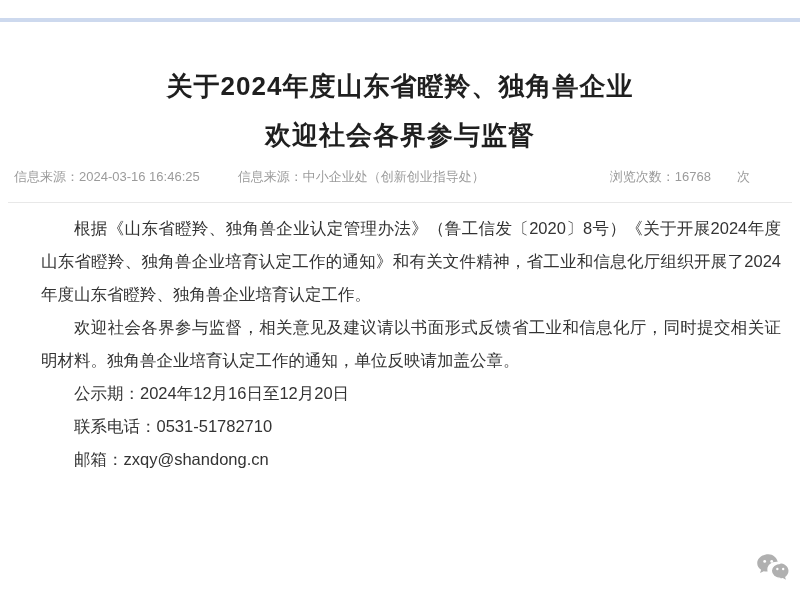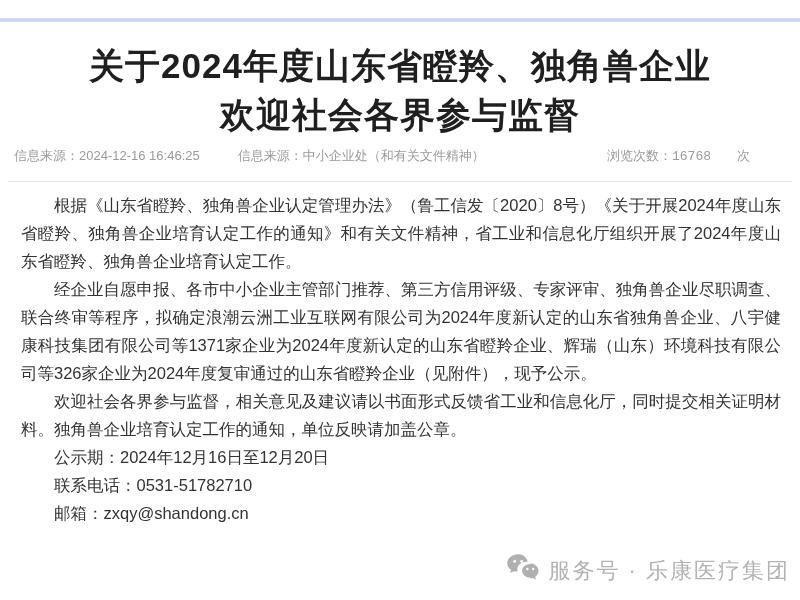--- a/index.html
+++ b/index.html
@@ -19,10 +19,10 @@
     width: 800px; height: 4px;
   }
   .title-block {
-    margin-top: 19px;
+    margin-top: 40px;
     text-align: center;
     font-weight: bold;
-    font-size: 35px;
+    font-size: 26px;
     line-height: 49px;
     color: #1f1f1f;
     letter-spacing: 1px;

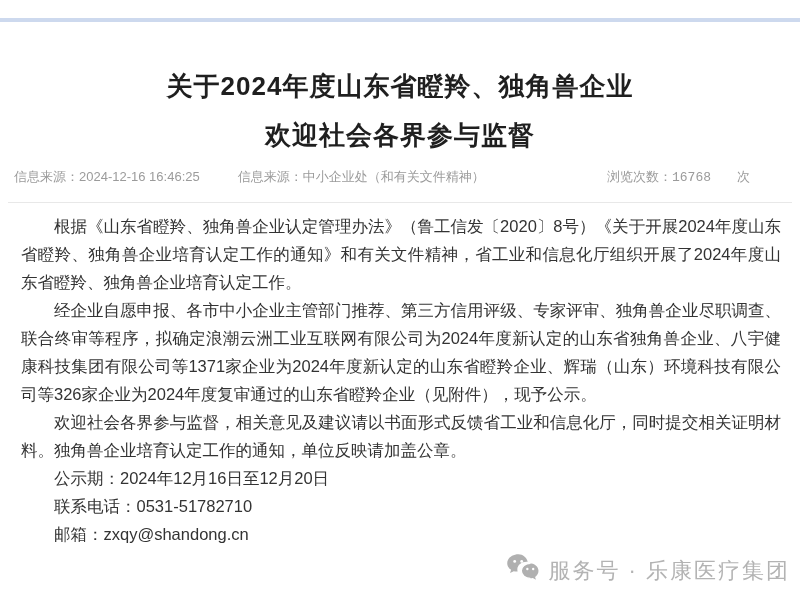--- a/index.html
+++ b/index.html
@@ -83,7 +83,7 @@
   </div>
 
   <div class="meta-row">
-    <span class="meta-item"><span>信息来源：</span><span>2024-12-16 16:46:25</span></span>
+    <span class="meta-item"><span>信息来源：</span><span>2024-03-16 16:46:25</span></span>
     <span class="meta-item meta-source"><span>信息来源：</span><span>中小企业处（和有关文件精神）</span></span>
     <span class="meta-item meta-views"><span>浏览次数：</span><span>16768</span><span class="unit">次</span></span>
   </div>

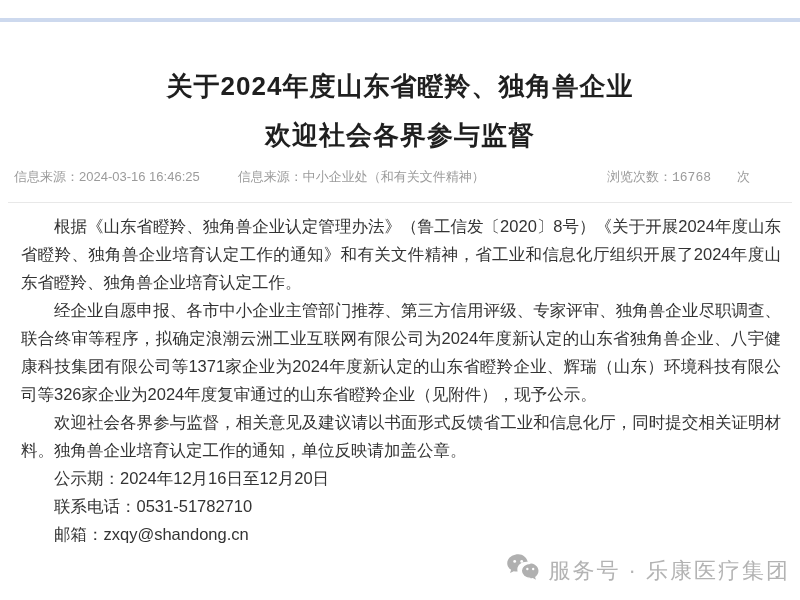--- a/index.html
+++ b/index.html
@@ -84,7 +84,7 @@
 
   <div class="meta-row">
     <span class="meta-item"><span>信息来源：</span><span>2024-03-16 16:46:25</span></span>
-    <span class="meta-item meta-source"><span>信息来源：</span><span>中小企业处（和有关文件精神）</span></span>
+    <span class="meta-item meta-source"><span>信息来源：</span><span>中小企业处（创新创业指导处）</span></span>
     <span class="meta-item meta-views"><span>浏览次数：</span><span>16768</span><span class="unit">次</span></span>
   </div>
 

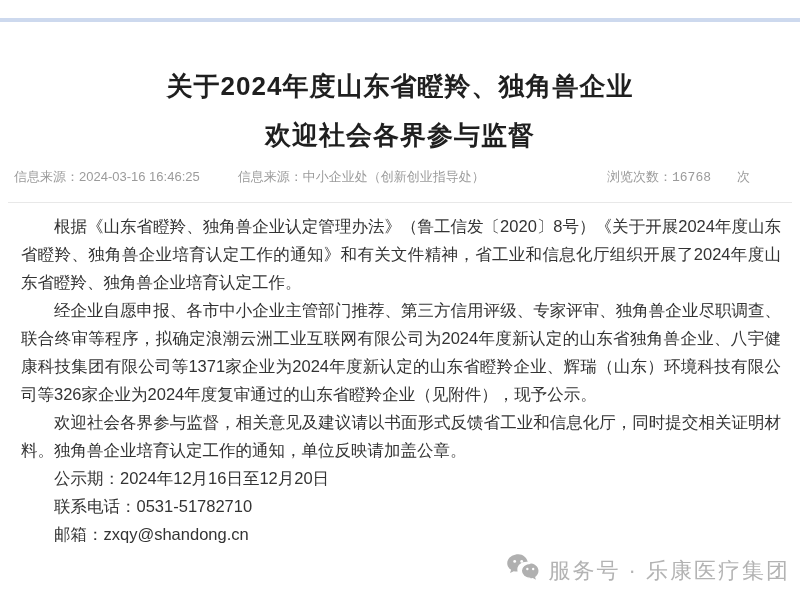--- a/index.html
+++ b/index.html
@@ -38,7 +38,7 @@
   }
   .meta-item { white-space: nowrap; }
   .meta-source { margin-left: 38px; }
-  .meta-views { margin-left: auto; padding-right: 36px; font-family: Liberation Mono, monospace; }
+  .meta-views { margin-left: auto; padding-right: 36px; }
   .meta-views .unit { display: inline-block; margin-left: 26px; }
   .divider {
     margin: 14px 8px 0 8px;

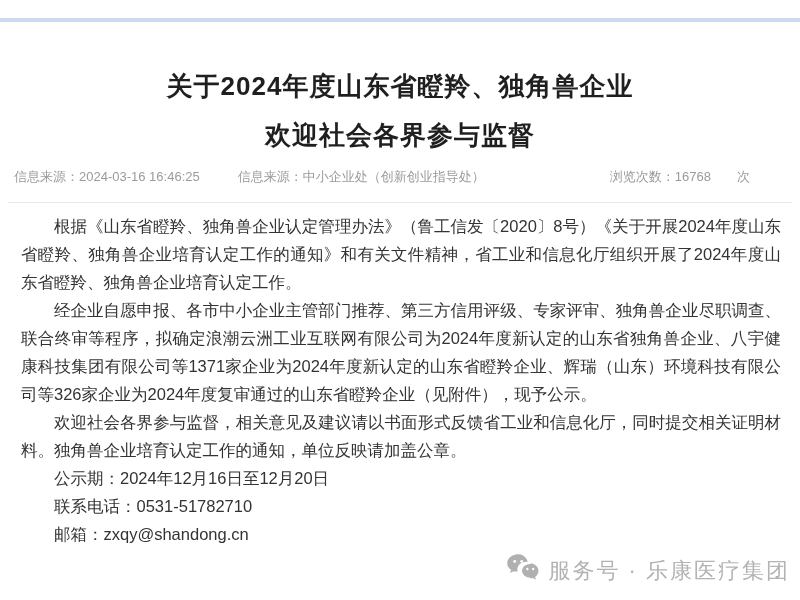--- a/index.html
+++ b/index.html
@@ -48,9 +48,10 @@
   .body-text {
     padding: 9px 19px 0 21px;
     font-size: 16.5px;
-    line-height: 28px;
+    line-height: 33px;
     color: #333333;
     text-align: justify;
+    margin-left: 20px;
   }
   .body-text p {
     text-indent: 2em;

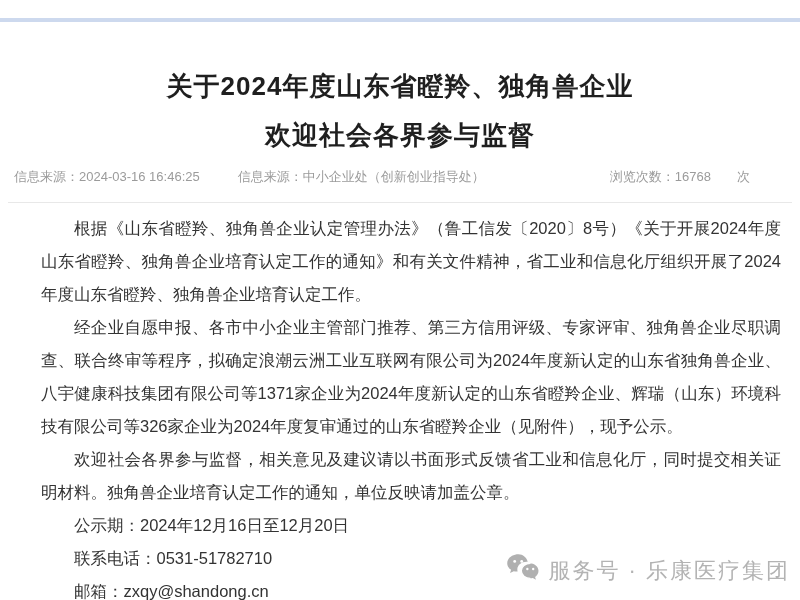--- a/index.html
+++ b/index.html
@@ -93,7 +93,6 @@
 
   <div class="body-text">
     <p>根据《山东省瞪羚、独角兽企业认定管理办法》（鲁工信发〔2020〕8号）《关于开展2024年度山东省瞪羚、独角兽企业培育认定工作的通知》和有关文件精神，省工业和信息化厅组织开展了2024年度山东省瞪羚、独角兽企业培育认定工作。</p>
-    <p>经企业自愿申报、各市中小企业主管部门推荐、第三方信用评级、专家评审、独角兽企业尽职调查、联合终审等程序，拟确定浪潮云洲工业互联网有限公司为2024年度新认定的山东省独角兽企业、八宇健康科技集团有限公司等1371家企业为2024年度新认定的山东省瞪羚企业、辉瑞（山东）环境科技有限公司等326家企业为2024年度复审通过的山东省瞪羚企业（见附件），现予公示。</p>
     <p>欢迎社会各界参与监督，相关意见及建议请以书面形式反馈省工业和信息化厅，同时提交相关证明材料。独角兽企业培育认定工作的通知，单位反映请加盖公章。</p>
     <p>公示期：2024年12月16日至12月20日</p>
     <p>联系电话：0531-51782710</p>

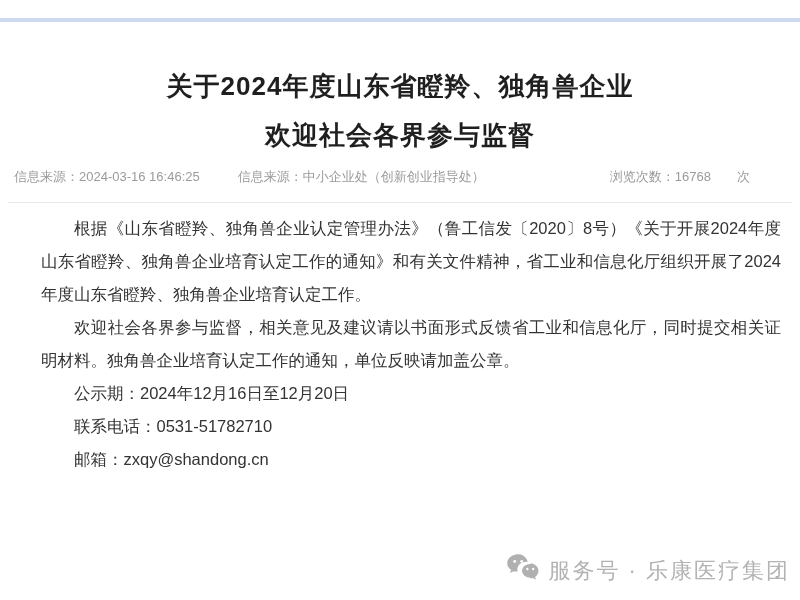--- a/index.html
+++ b/index.html
@@ -115,7 +115,6 @@
         <path d="M25.8 10.5c-5.3 0-9.6 3.6-9.6 8 0 4.4 4.3 8 9.6 8" fill="none" stroke="#ffffff" stroke-width="1.4"></path>
       </svg>
     </span>
-    <span>服务号 · 乐康医疗集团</span>
   </div>
 
 </div>

